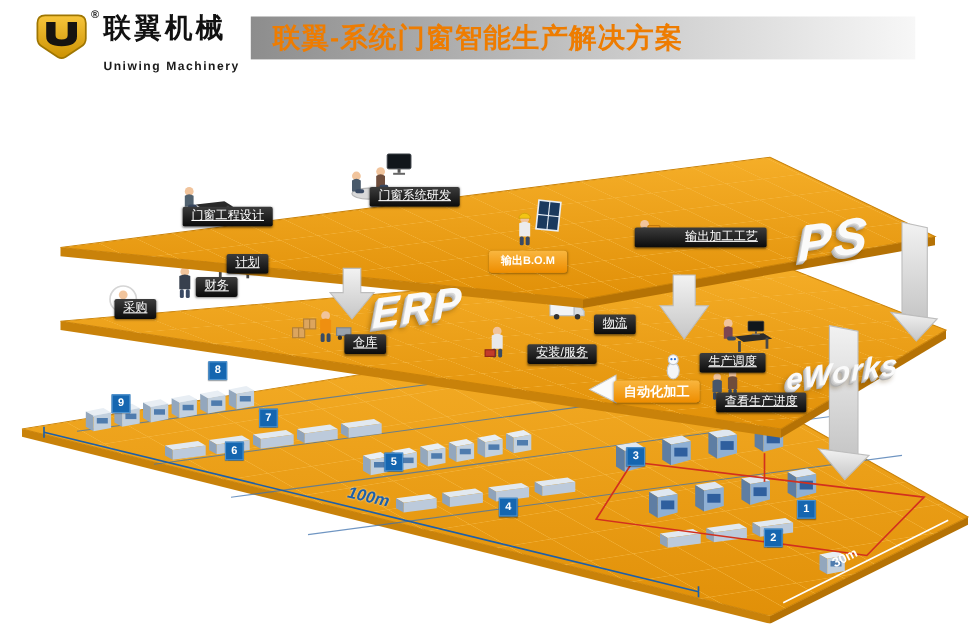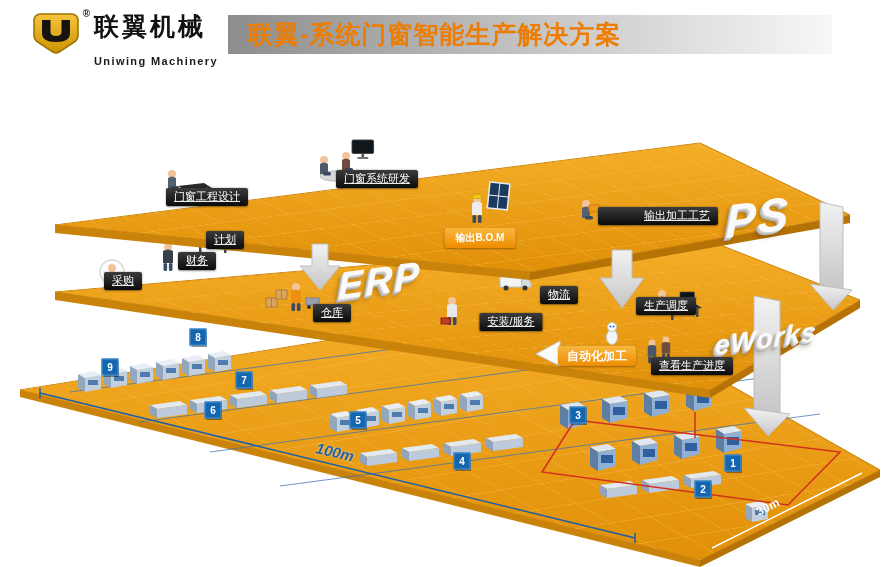--- a/index.html
+++ b/index.html
@@ -340,7 +340,7 @@
     <div class="tag dark" style="left:207px;top:197px;">门窗工程设计</div>
     <div class="tag dark" style="left:377px;top:179px;">门窗系统研发</div>
     <div class="tag orange big" style="left:480px;top:238px;">输出B.O.M</div>
-    <div class="tag dark" style="left:658px;top:216px;padding-left:46px;">输出加工工艺</div>
+    <div class="tag dark" style="left:637px;top:216px;padding-left:46px;">输出加工工艺</div>
 
     <div class="tag dark" style="left:225px;top:240px;">计划</div>
     <div class="tag dark" style="left:197px;top:261px;">财务</div>

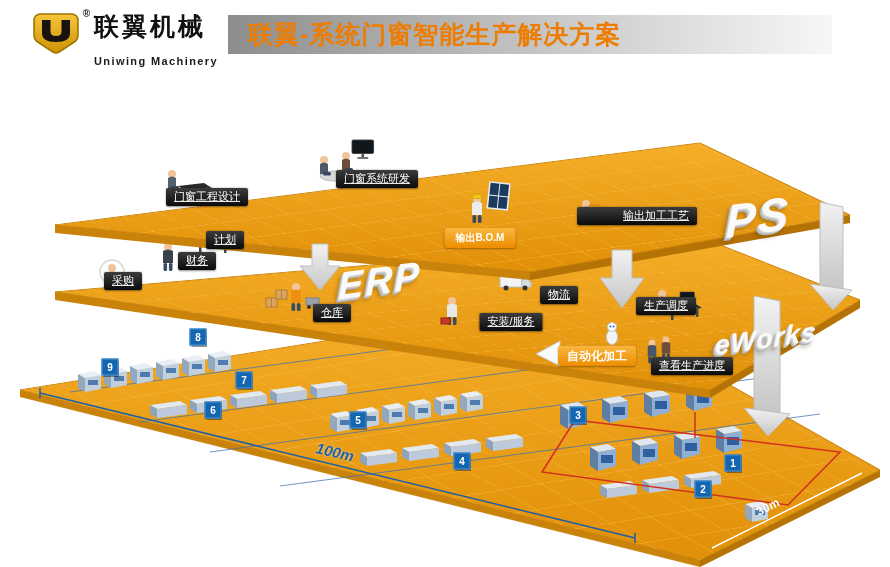--- a/index.html
+++ b/index.html
@@ -348,7 +348,7 @@
     <div class="tag dark" style="left:332px;top:313px;">仓库</div>
     <div class="tag dark" style="left:559px;top:295px;">物流</div>
     <div class="tag dark" style="left:511px;top:322px;">安装/服务</div>
-    <div class="tag dark" style="left:666px;top:306px;">生产调度</div>
+    <div class="tag dark" style="left:666px;top:330px;">生产调度</div>
     <div class="tag orange" style="left:597px;top:356px;">自动化加工</div>
     <div class="tag dark" style="left:692px;top:366px;text-align:center;">查看生产进度</div>
 

